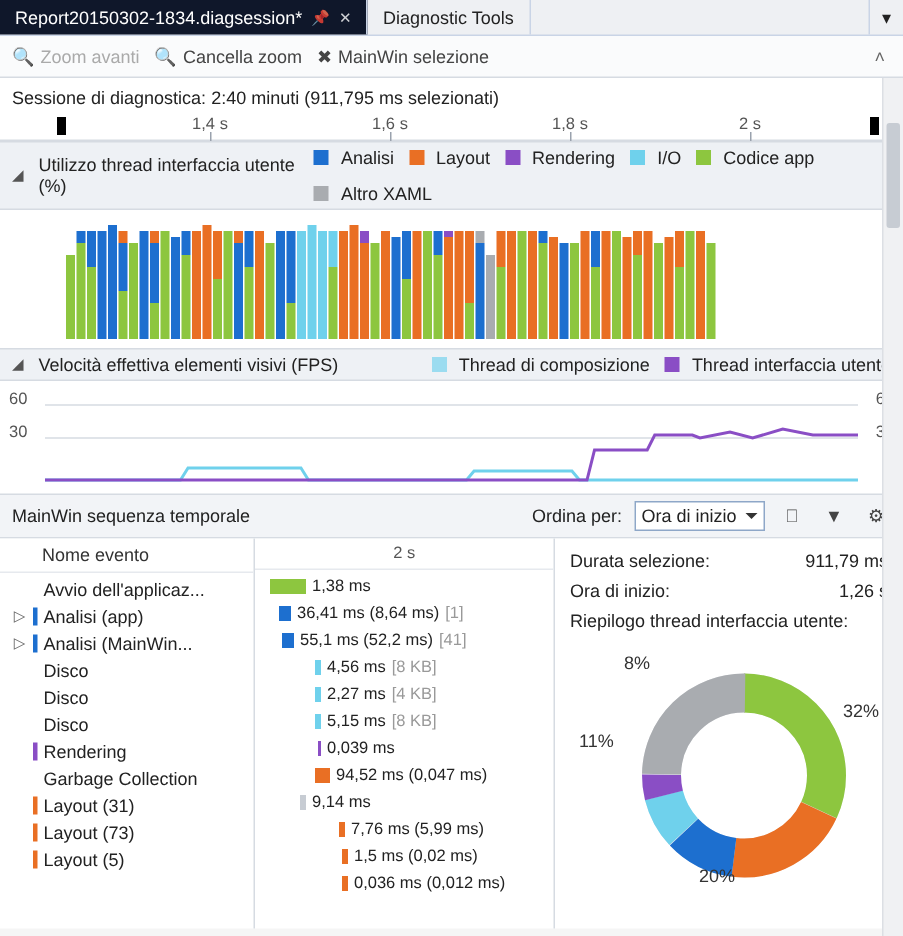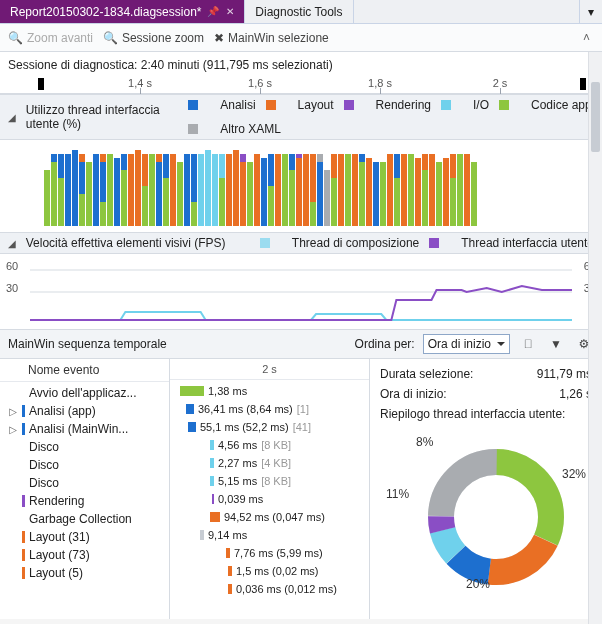--- a/index.html
+++ b/index.html
@@ -31,7 +31,7 @@
     cursor: pointer;
   }
   .tab.active {
-    background: #701a75;
+    background: #0f172a;
     color: #fff;
   }
   .tab .pin, .tab .close {

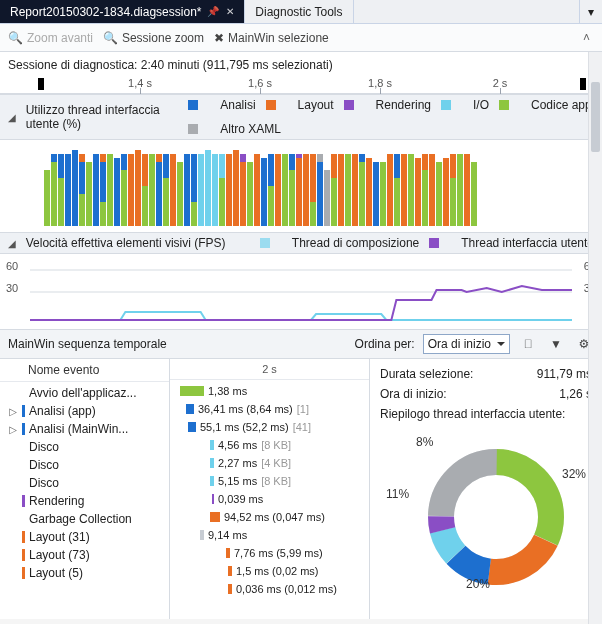--- a/index.html
+++ b/index.html
@@ -203,7 +203,7 @@
   </div>
   <div class="tool">
     <span>🔍</span>
-    <span>Sessione zoom</span>
+    <span>Cancella zoom</span>
   </div>
   <div class="tool">
     <span>✖</span>

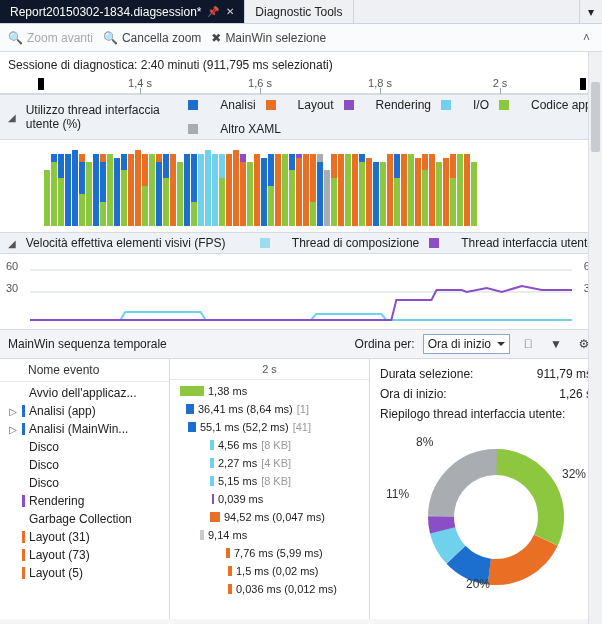--- a/index.html
+++ b/index.html
@@ -96,7 +96,7 @@
   }
   .sect .tri { color: #555; font-size: 10px; margin-right: 2px;}
   .legend { display: flex; gap: 10px; flex-wrap: wrap; }
-  .legend .lg { display: flex; align-items: center; gap: 22px; font-size: 12px;}
+  .legend .lg { display: flex; align-items: center; gap: 8px; font-size: 12px;}
   .swatch { width: 10px; height: 10px; }
   
   .stack-chart {

